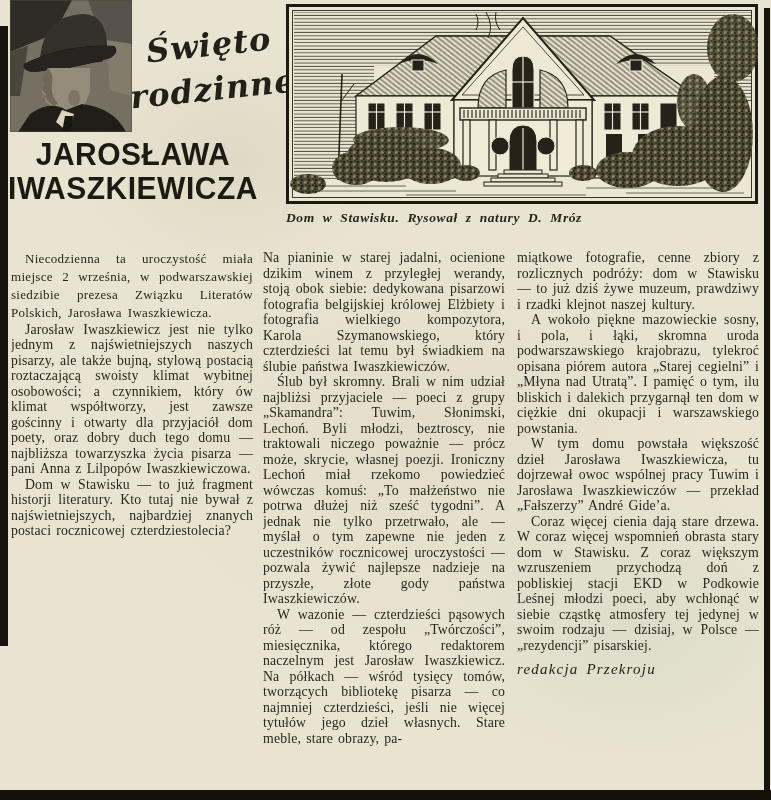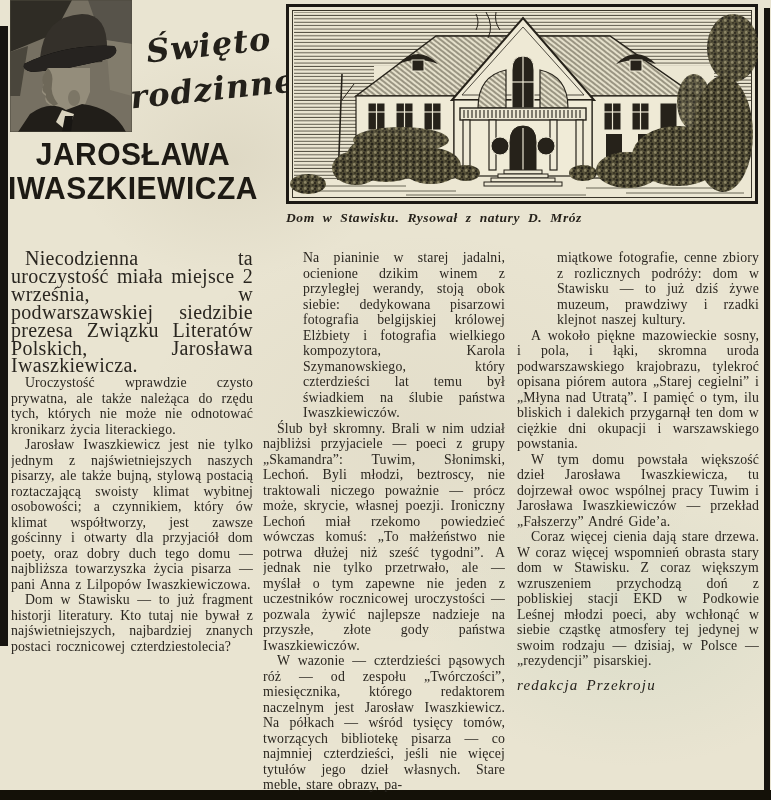--- a/index.html
+++ b/index.html
@@ -37,7 +37,7 @@
   .col3{left:517px;}
   .col p{margin:0;text-indent:14px;hyphens:auto;}
   .col p + p{margin-top:0;}
-  .col p.lead{font-size:20px;line-height:17.9px;letter-spacing:0.3px;word-spacing:2.5px;}
+  .col p.lead{font-size:13px;line-height:17.9px;letter-spacing:0.3px;word-spacing:2.5px;}
   .col p.cont{text-indent:0;margin-left:40px;}
   .signature{margin-top:9px;text-align:left;font-style:italic;font-size:15px;
     letter-spacing:1.2px;word-spacing:3px;padding-right:6px;color:#24211b;}

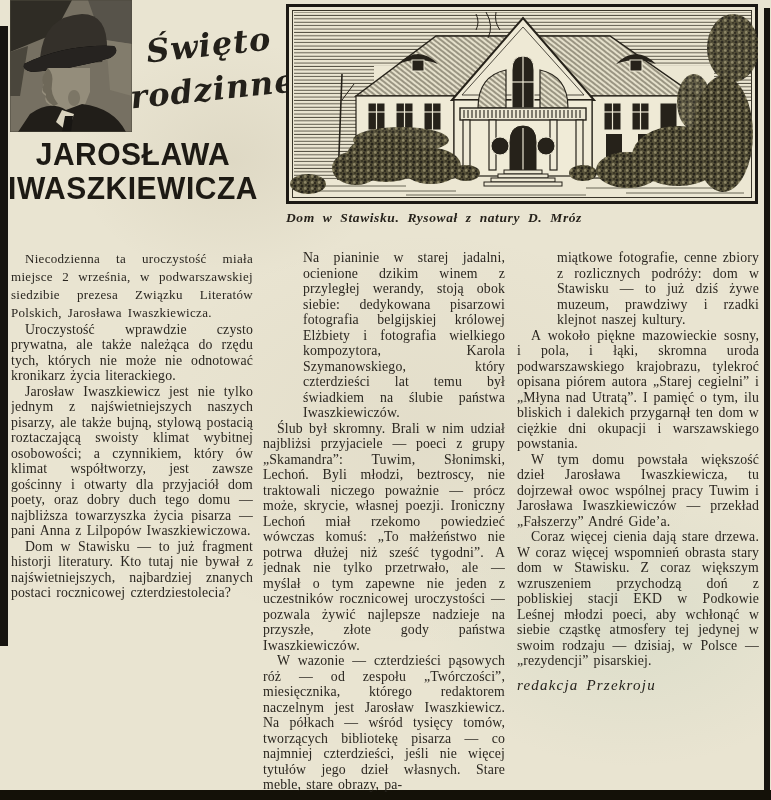--- a/index.html
+++ b/index.html
@@ -38,7 +38,7 @@
   .col p{margin:0;text-indent:14px;hyphens:auto;}
   .col p + p{margin-top:0;}
   .col p.lead{font-size:13px;line-height:17.9px;letter-spacing:0.3px;word-spacing:2.5px;}
-  .col p.cont{text-indent:0;margin-left:40px;}
+  .col p.cont{text-indent:0;}
   .signature{margin-top:9px;text-align:left;font-style:italic;font-size:15px;
     letter-spacing:1.2px;word-spacing:3px;padding-right:6px;color:#24211b;}
 </style>

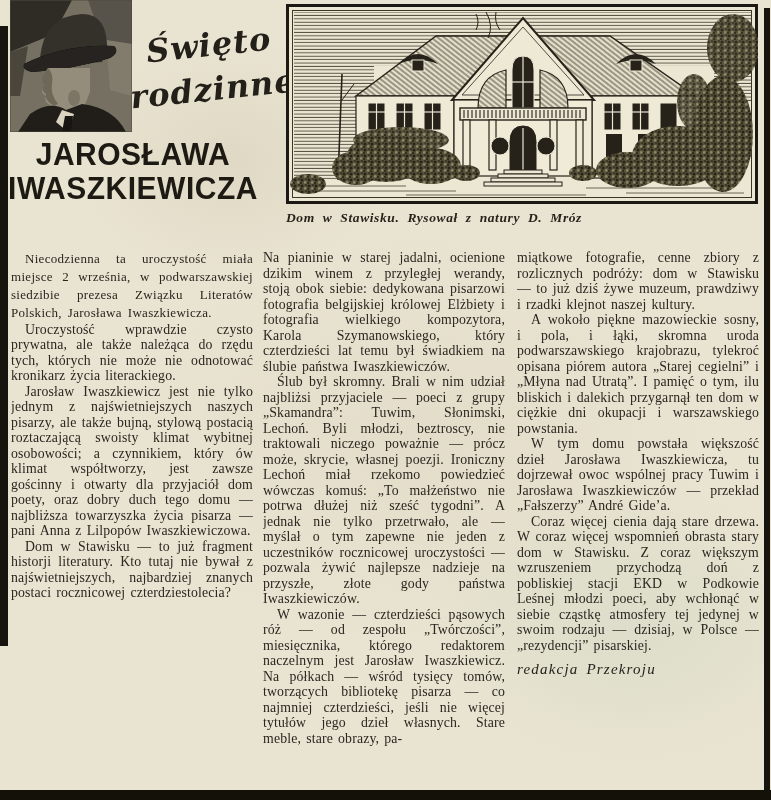--- a/index.html
+++ b/index.html
@@ -235,7 +235,6 @@
 
   <div class="col col1">
     <p class="lead">Niecodzienna ta uroczystość miała miejsce 2 września, w podwarszawskiej siedzibie prezesa Związku Literatów Polskich, Jarosława Iwaszkiewicza.</p>
-    <p>Uroczystość wprawdzie czysto prywatna, ale także należąca do rzędu tych, których nie może nie odnotować kronikarz życia literackiego.</p>
     <p>Jarosław Iwaszkiewicz jest nie tylko jednym z najświetniejszych naszych pisarzy, ale także bujną, stylową postacią roztaczającą swoisty klimat wybitnej osobowości; a czynnikiem, który ów klimat współtworzy, jest zawsze gościnny i otwarty dla przyjaciół dom poety, oraz dobry duch tego domu — najbliższa towarzyszka życia pisarza — pani Anna z Lilpopów Iwaszkiewiczowa.</p>
     <p>Dom w Stawisku — to już fragment historji literatury. Kto tutaj nie bywał z najświetniejszych, najbardziej znanych postaci rocznicowej czterdziestolecia?</p>
   </div>

